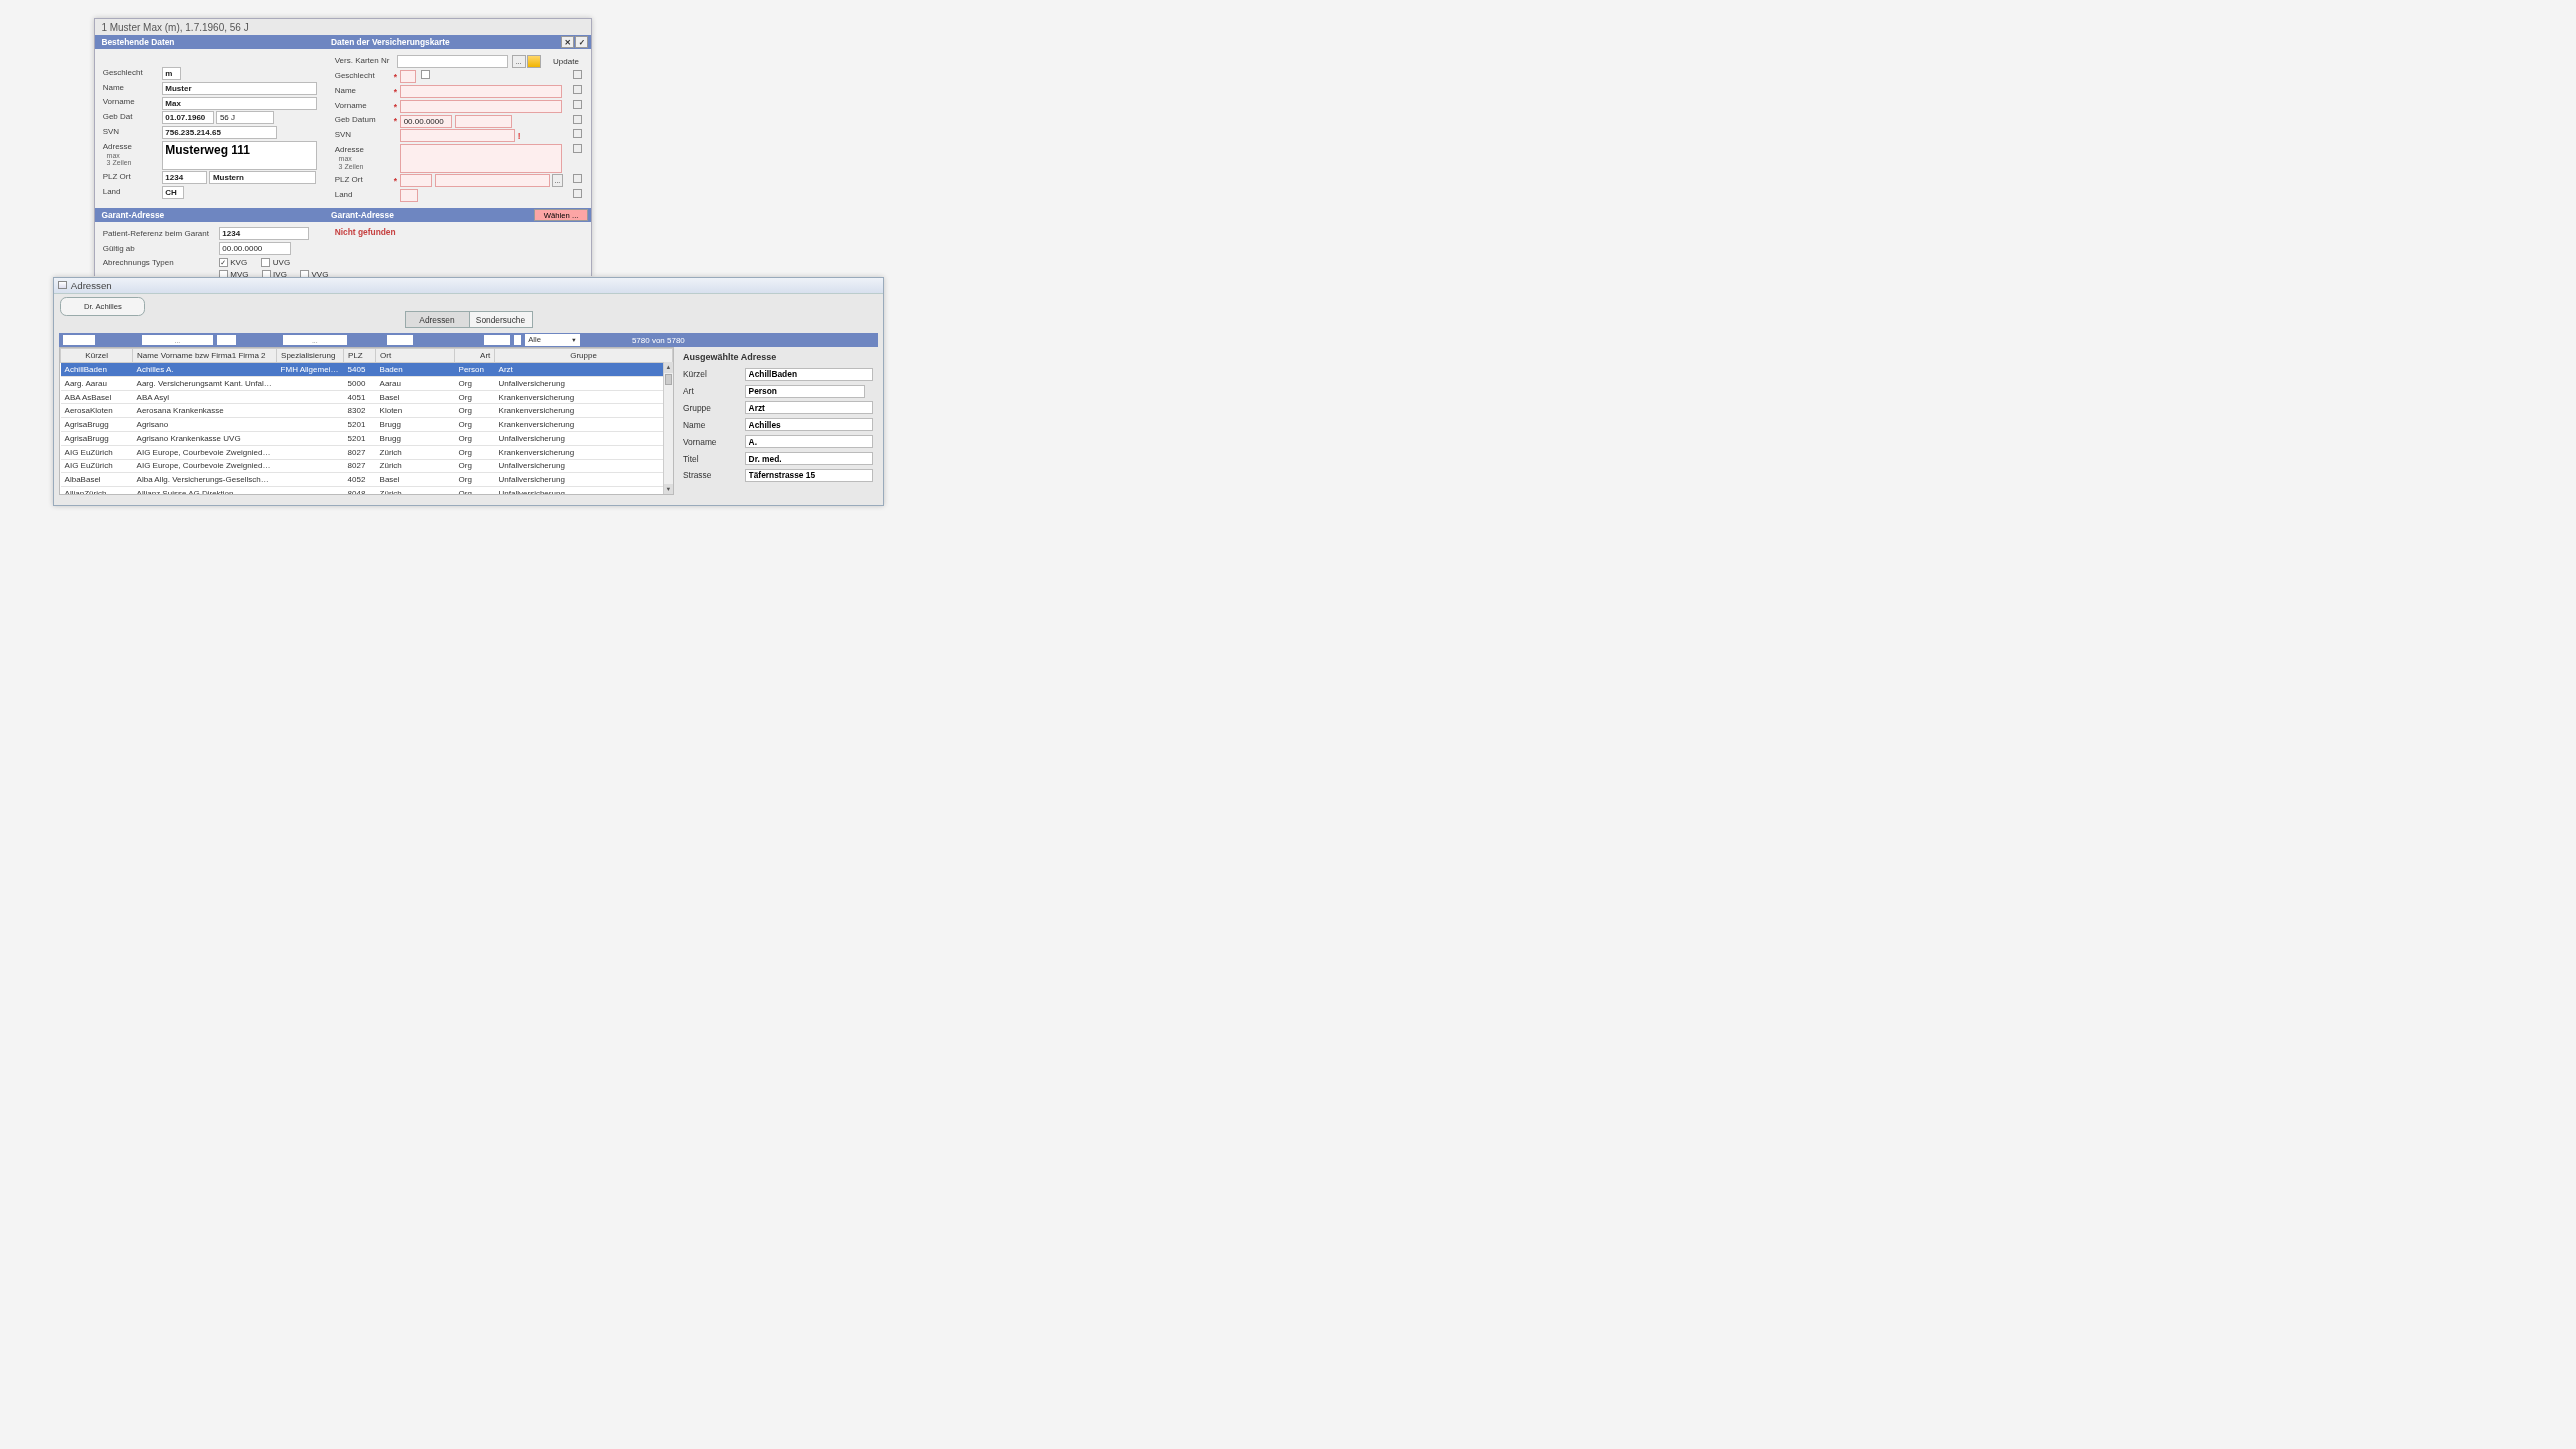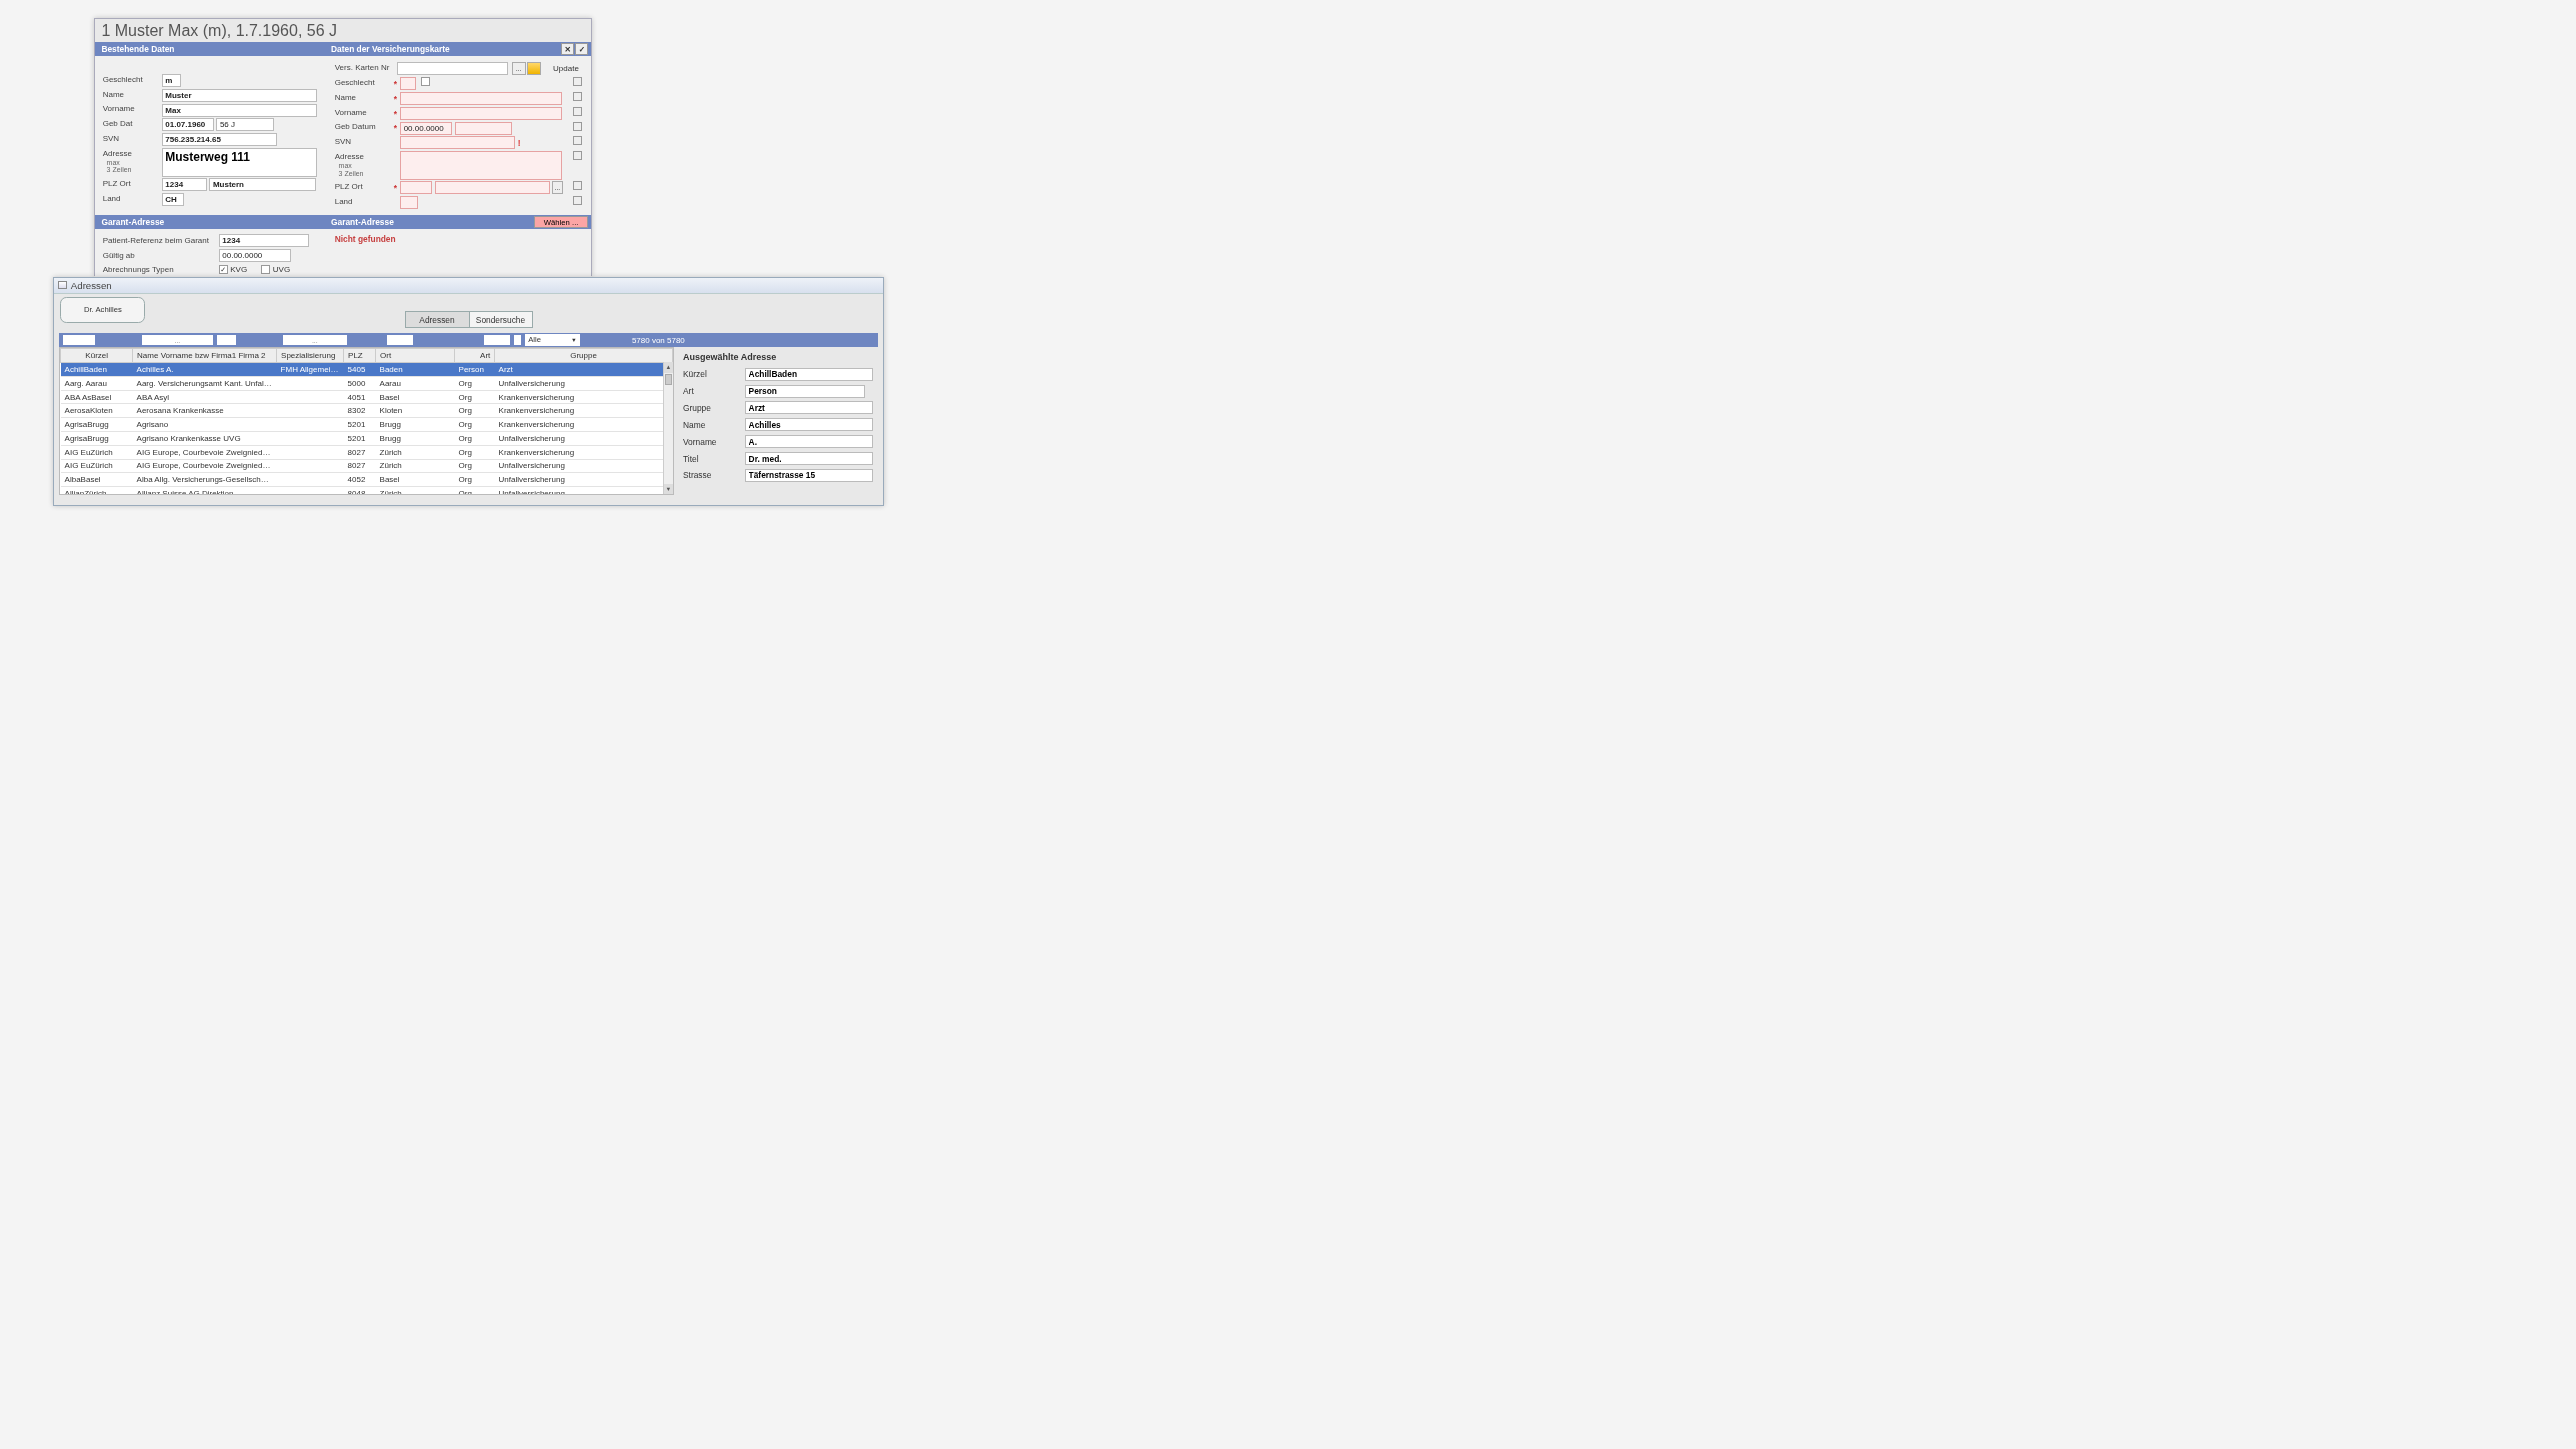--- a/index.html
+++ b/index.html
@@ -10,7 +10,7 @@
   .win1 { position: absolute; left: 94px; top: 18px; width: 498px; height: 258px;
           border: 0.6px solid #aab; background: #e9e9e9;
           box-shadow: 0 0 5.2px rgba(0,0,0,0.2); }
-  .win1-title { padding: 2.6px 6.4px; font-size: 16px; color: #555; background: #e9e9e9; }
+  .win1-title { padding: 2.6px 6.4px; font-size: 10px; color: #555; background: #e9e9e9; }
   .bluebar { background: #6e86c1; color: #fff; font-weight: bold; font-size: 8.4px;
              padding: 1.9px 6.4px; position: relative; }
   .bluebar .sectitle2 { position: absolute; left: 236px; }

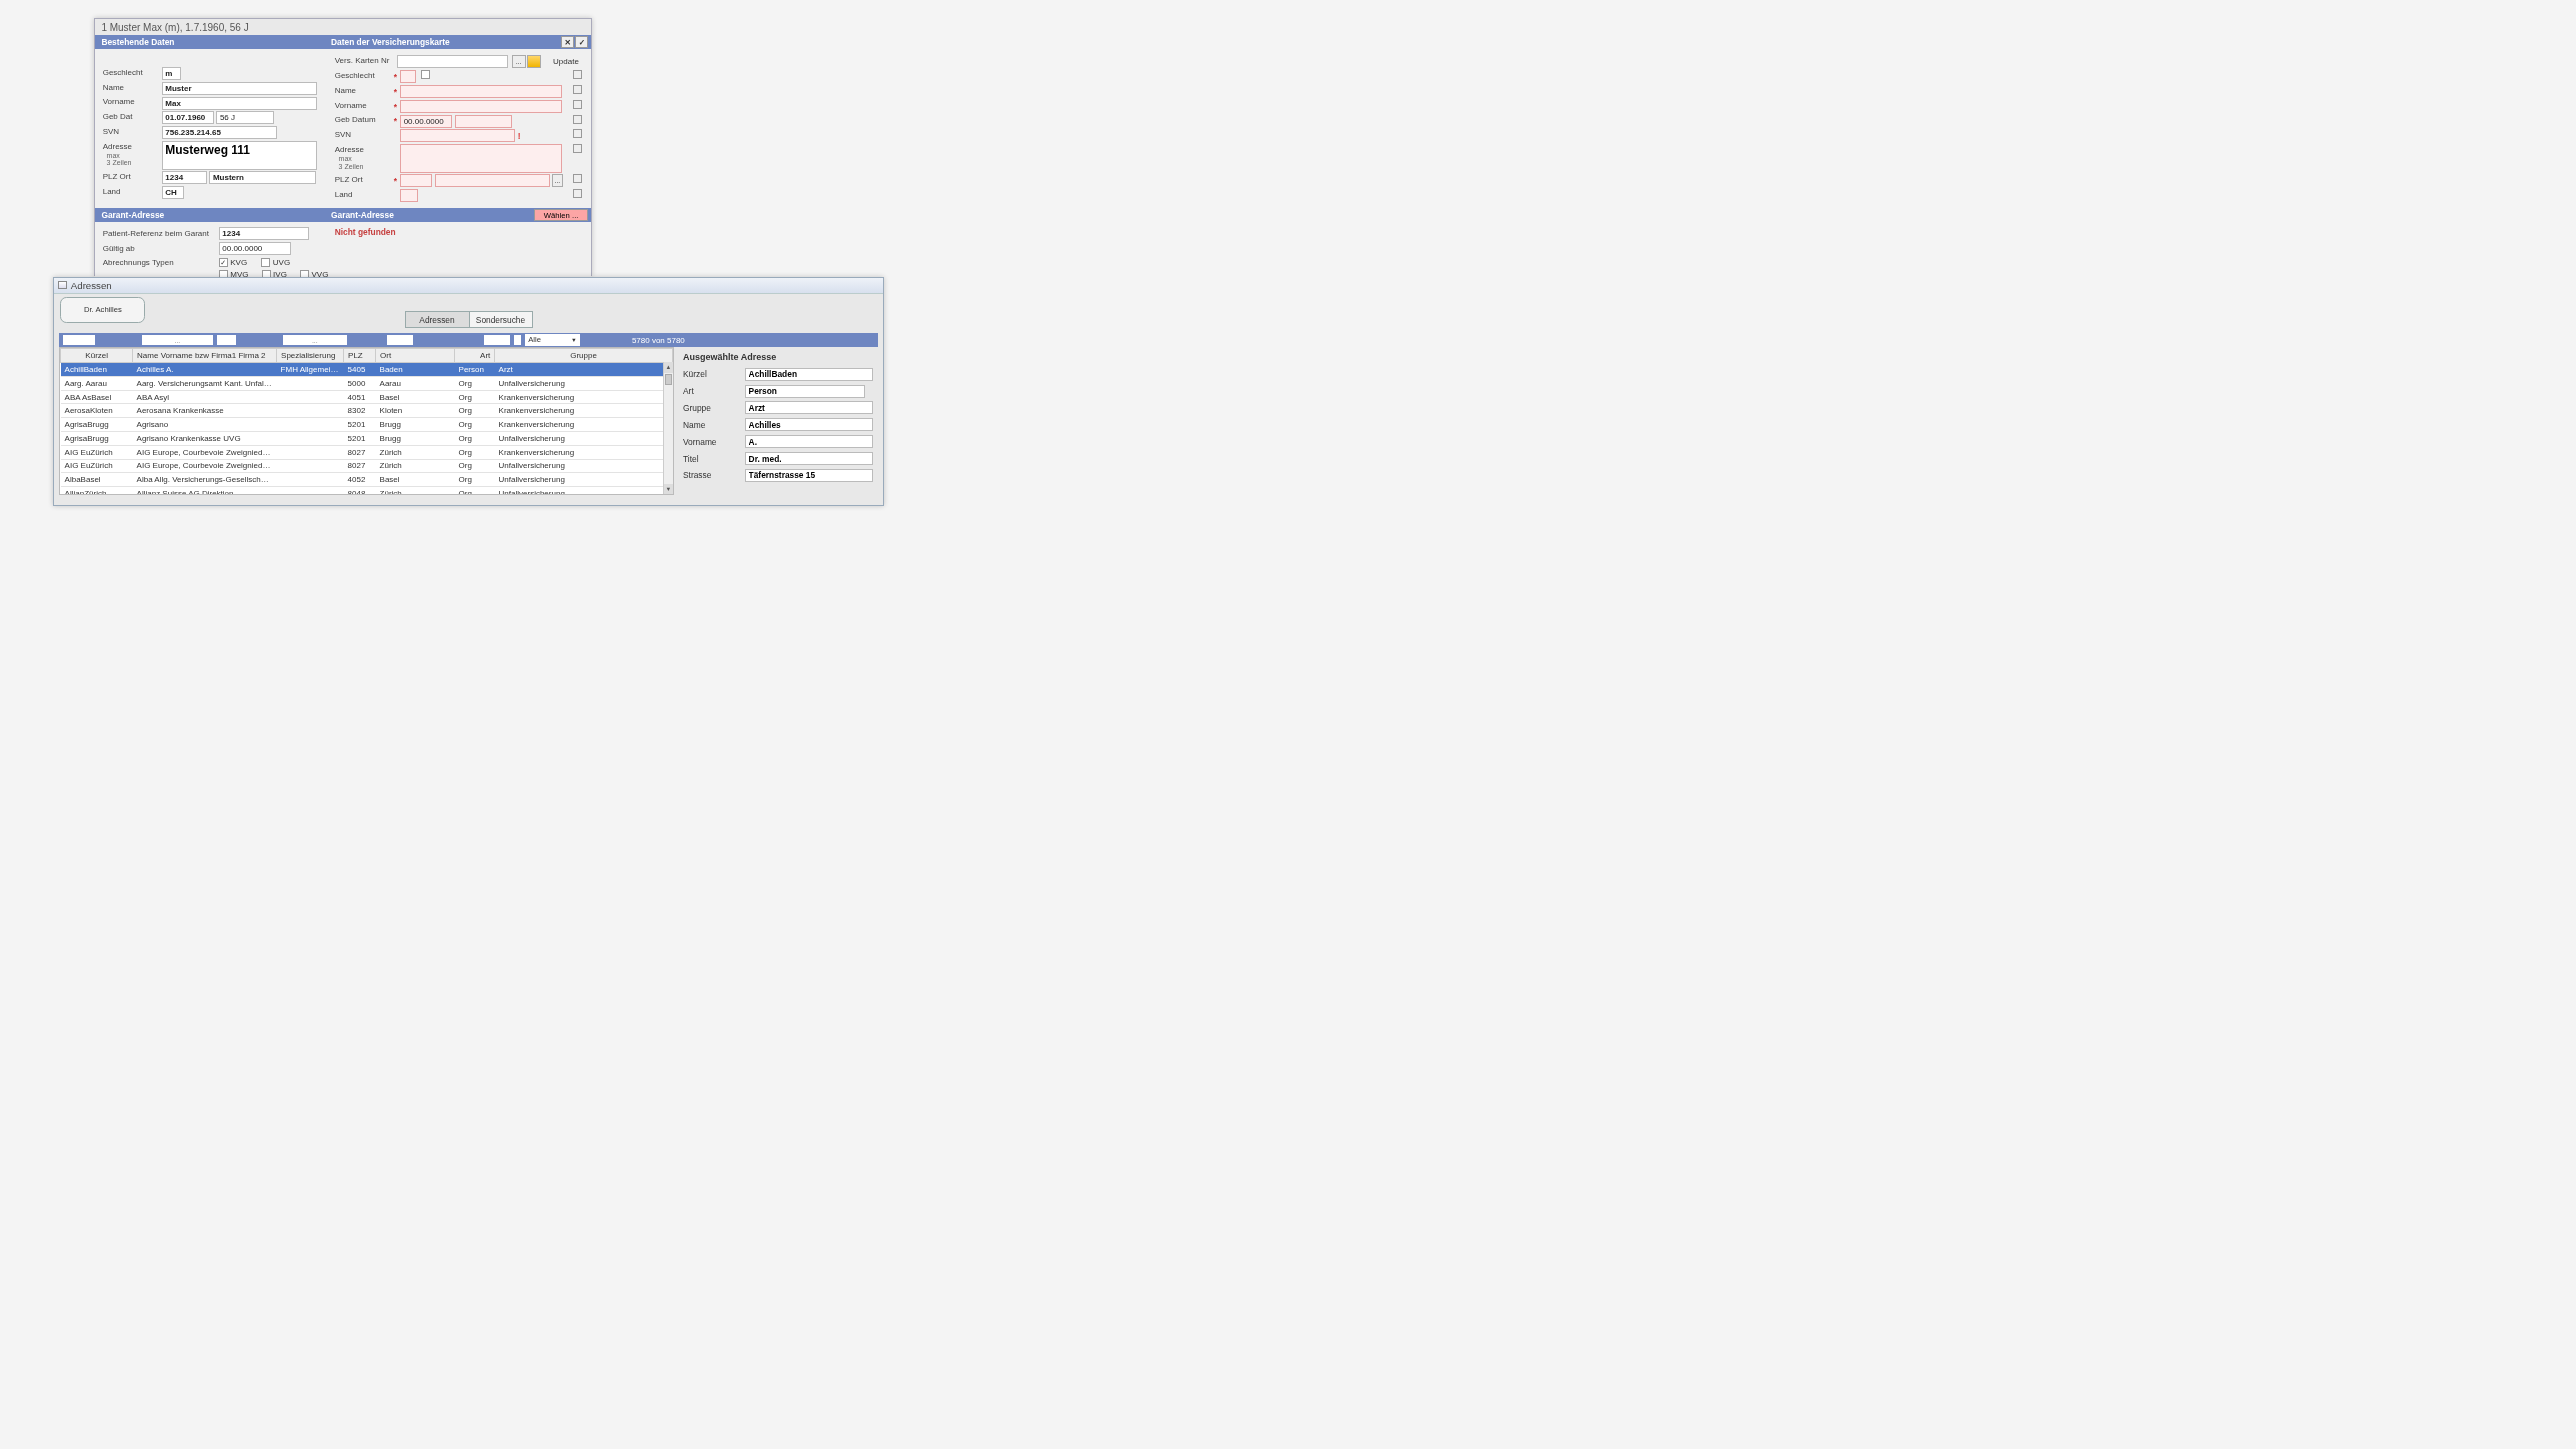--- a/index.html
+++ b/index.html
@@ -68,7 +68,7 @@
                         background: linear-gradient(#fff,#dde); }
   .win2-titlebar .t { font-size: 9.7px; color: #444; }
   .win2-body { padding: 3.9px 5.2px 0 5.2px; position: relative; }
-  .pill { position: absolute; left: 6.4px; top: 3.2px; width: 85px; height: 26px;
+  .pill { position: absolute; left: 6.4px; top: 3.2px; width: 85px; height: 19px;
           border: 0.6px solid #9aa; border-radius: 6.4px; background: #f4f4f4;
           font-size: 7.7px; display:flex; align-items:center; justify-content:center;
           color:#333; cursor:pointer;}

